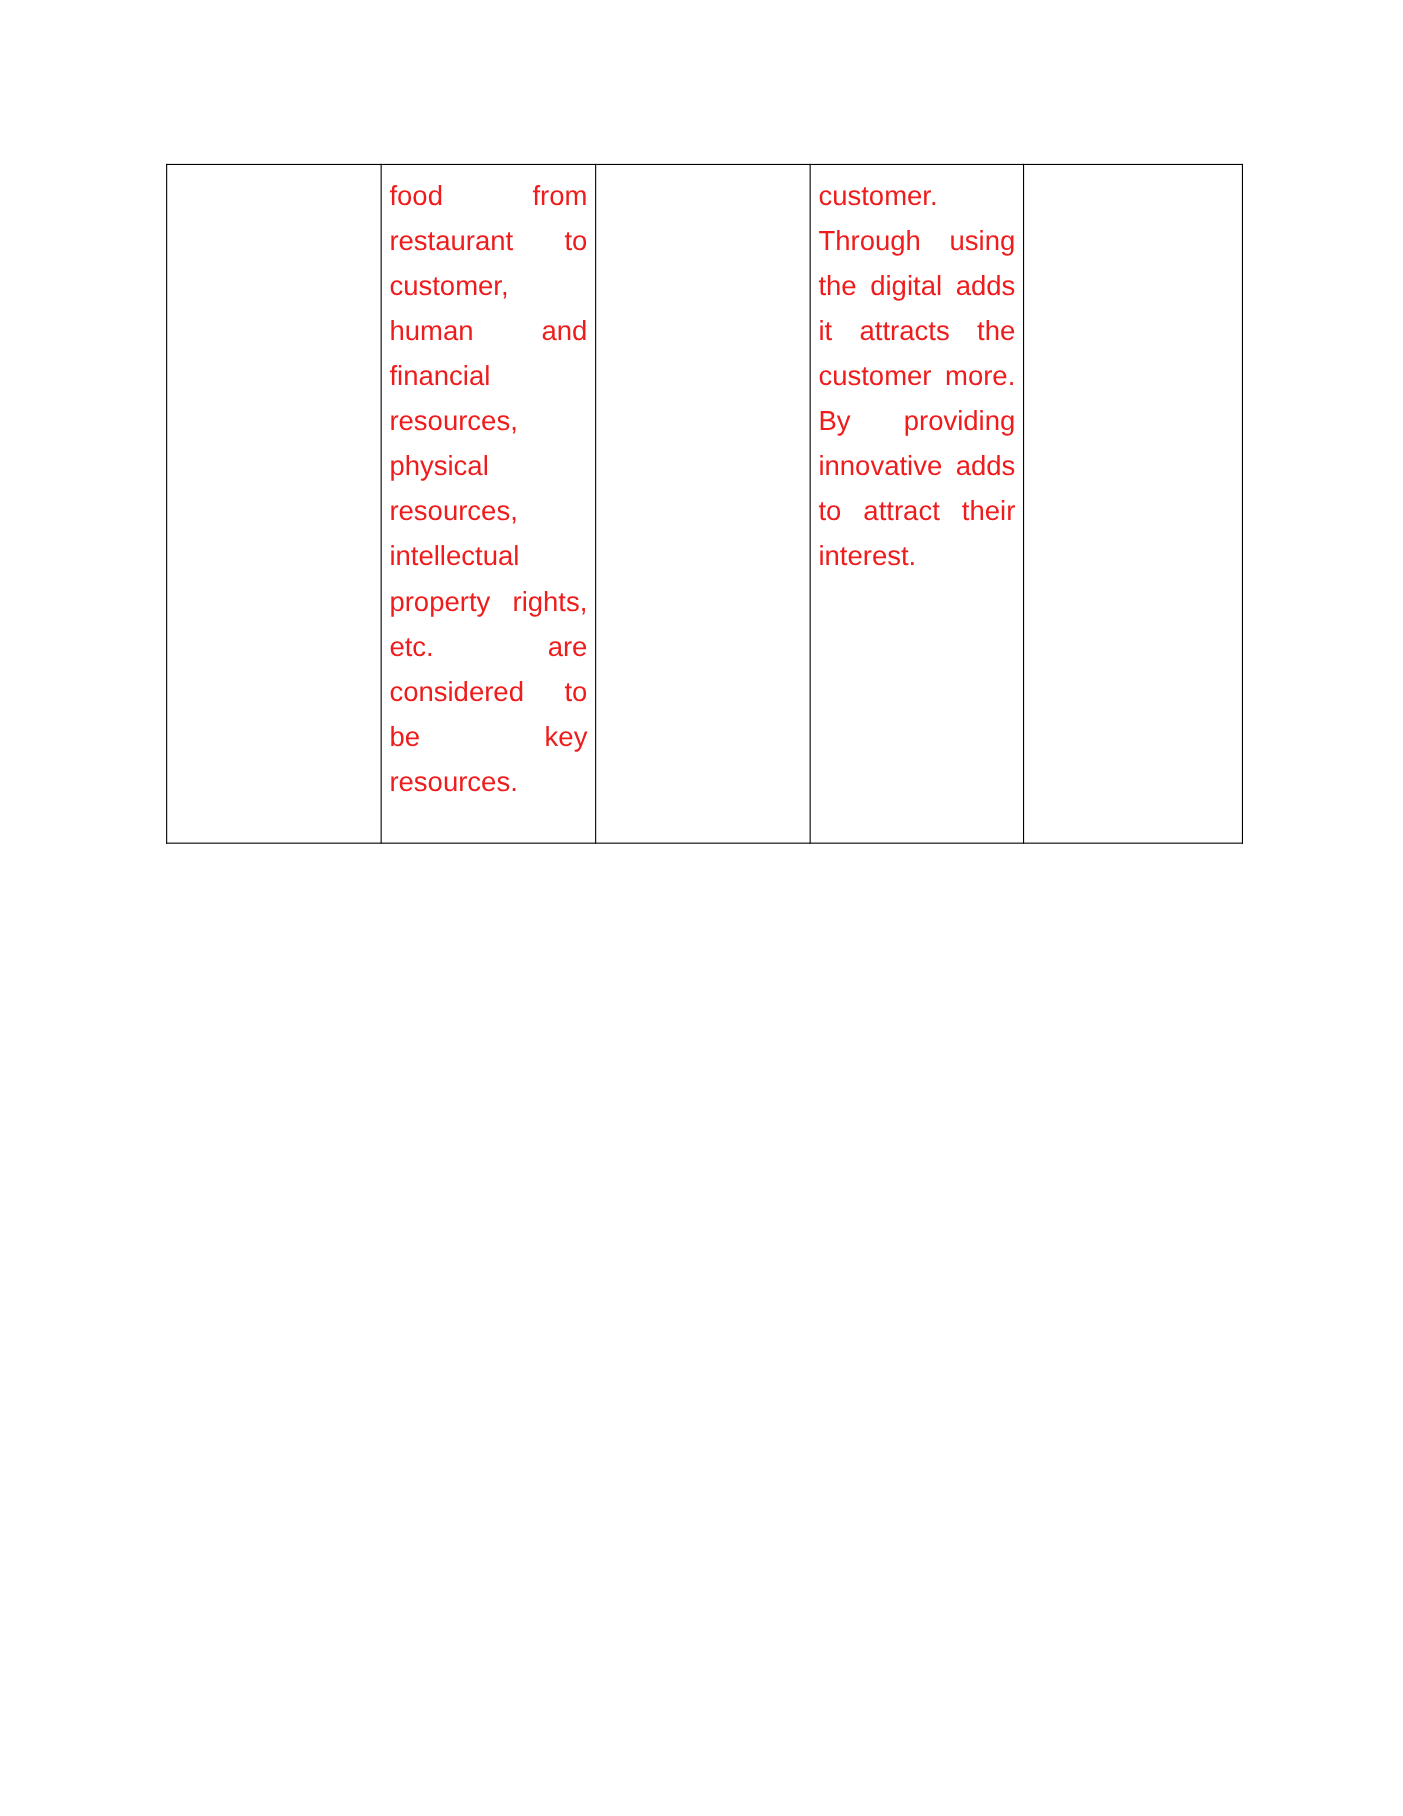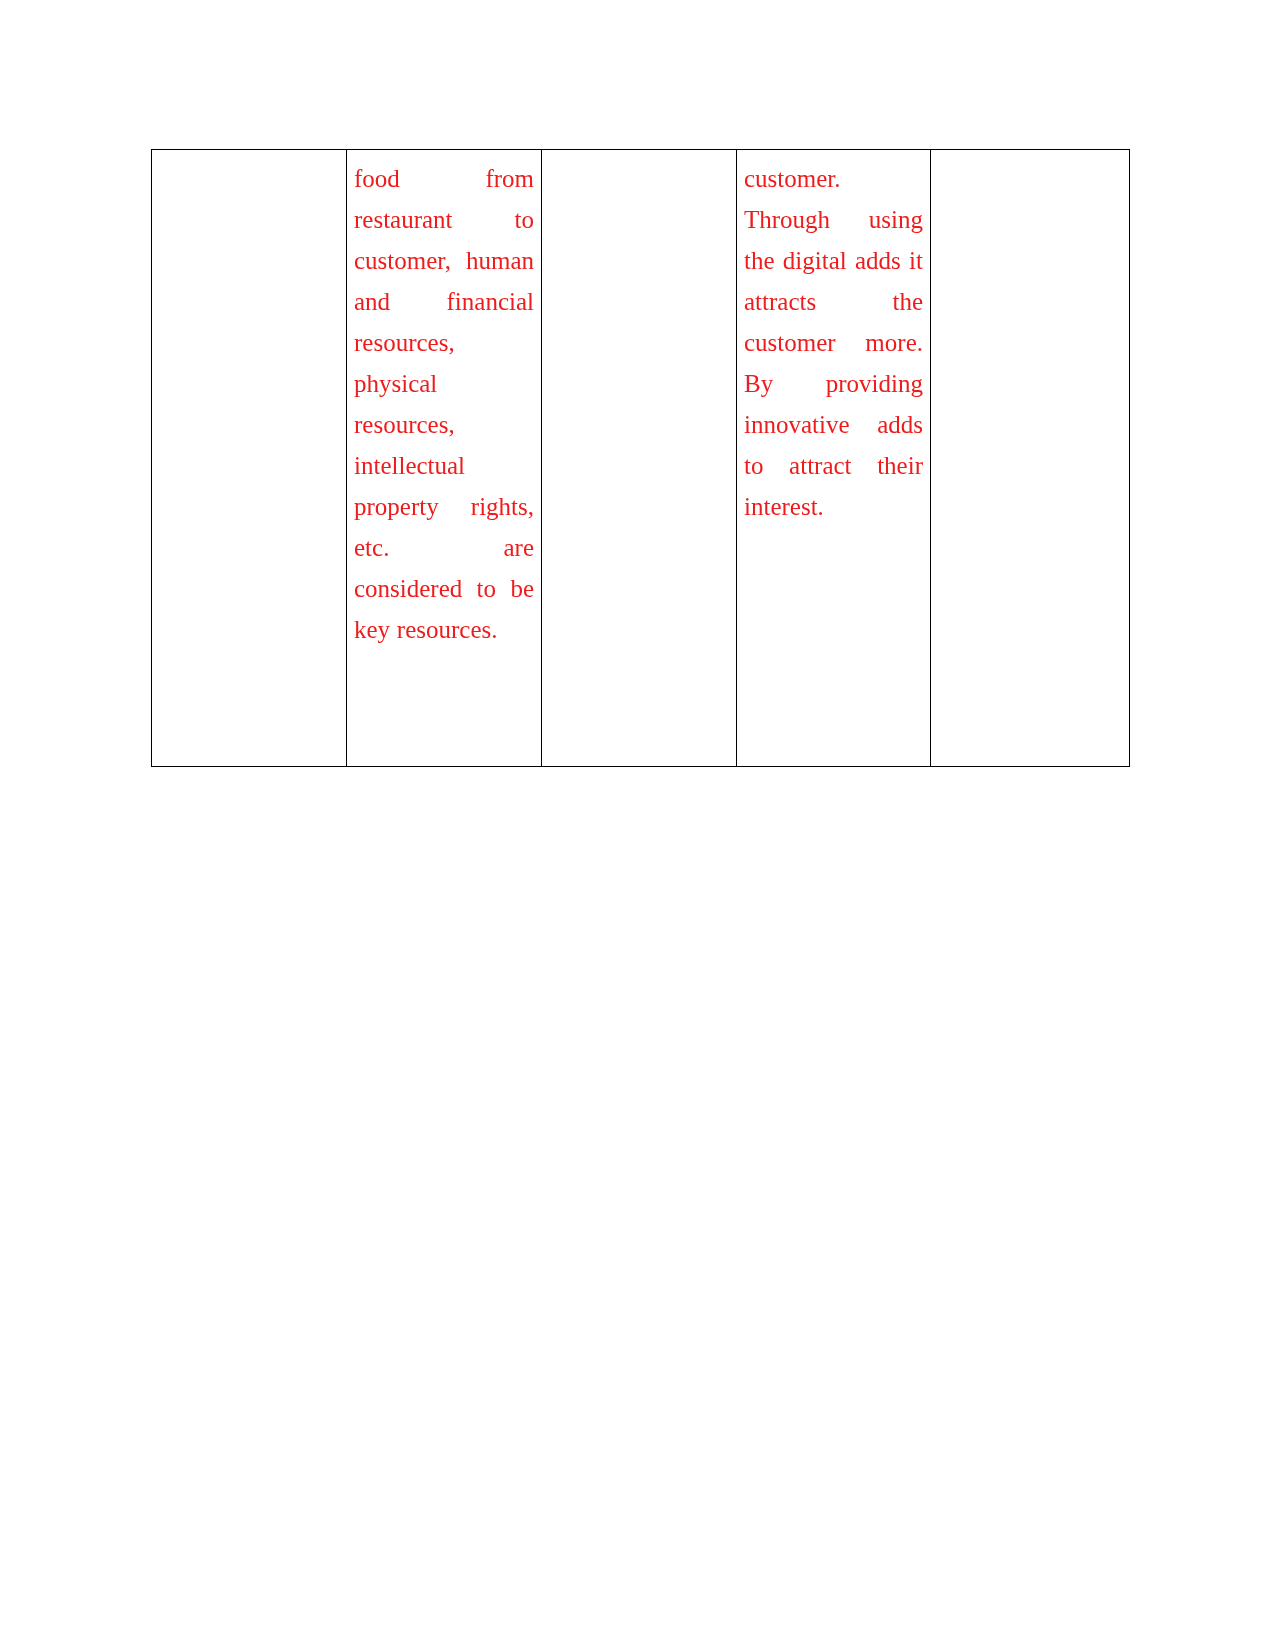--- a/index.html
+++ b/index.html
@@ -14,7 +14,7 @@
     height: 1210px;
     background: #ffffff;
     overflow: hidden;
-    font-family: Liberation Serif, serif;
+    font-family: Liberation Sans, sans-serif;
     border-radius: 28px;
   }
   .doc-table {

